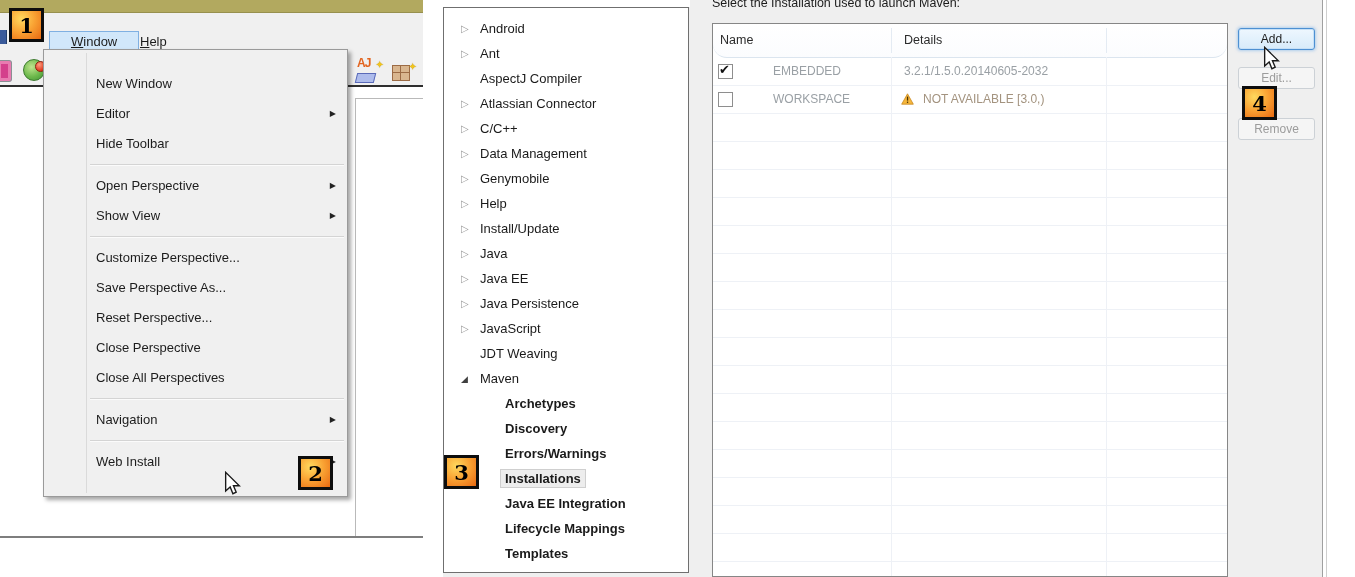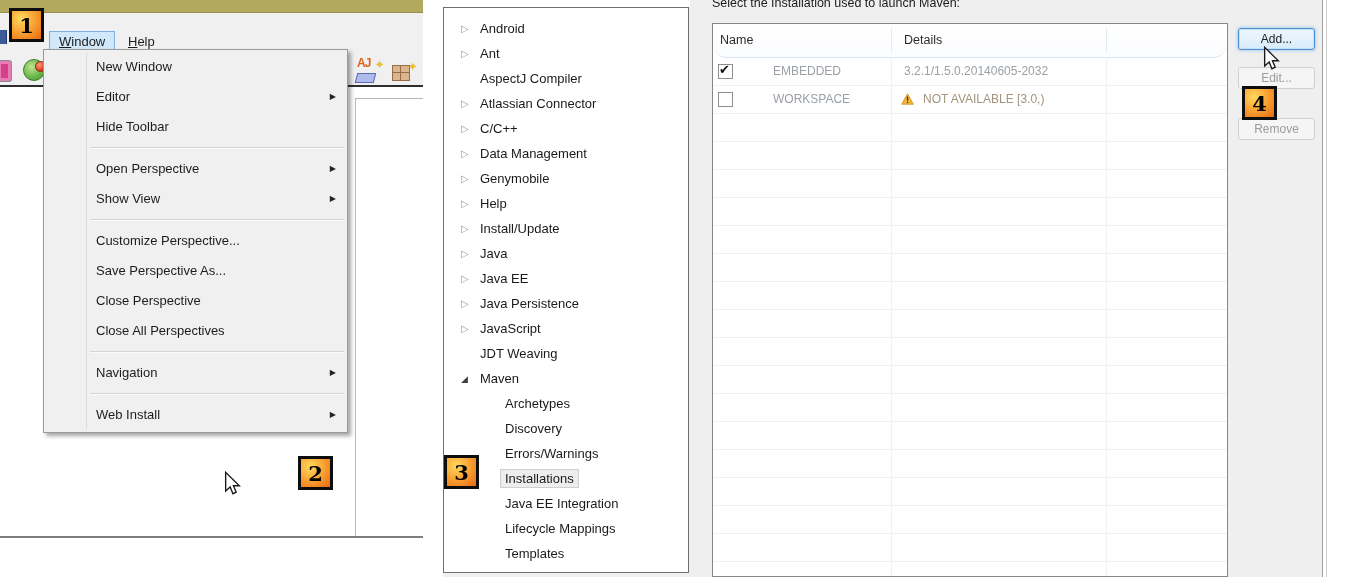--- a/index.html
+++ b/index.html
@@ -15,7 +15,7 @@
   .titlebar { position:absolute; left:0; top:0; width:423px; height:12px; background:#b2a95f; border-bottom:1px solid #97904e; }
   .chrome { position:absolute; left:0; top:13px; width:423px; height:72px; background:#f0f0f0; }
   .toolbar-underline { position:absolute; left:0; top:85px; width:423px; height:2px; background:#2e2e2e; }
-  .mb-item { position:absolute; top:31px; height:23px; line-height:22px; padding:0 9px; font-size:13px; }
+  .mb-item { position:absolute; top:31px; height:23px; line-height:22px; padding:0 21px; font-size:13px; }
   .mb-item.active { background:#d1e7fa; border:1px solid #7fb0e2; line-height:20px; }
   .mb-item u { text-decoration:underline; }
   .win-icon-frag { position:absolute; left:0; top:30px; width:6px; height:14px; background:#3a5a9a; border-right:1px solid #24406e; }

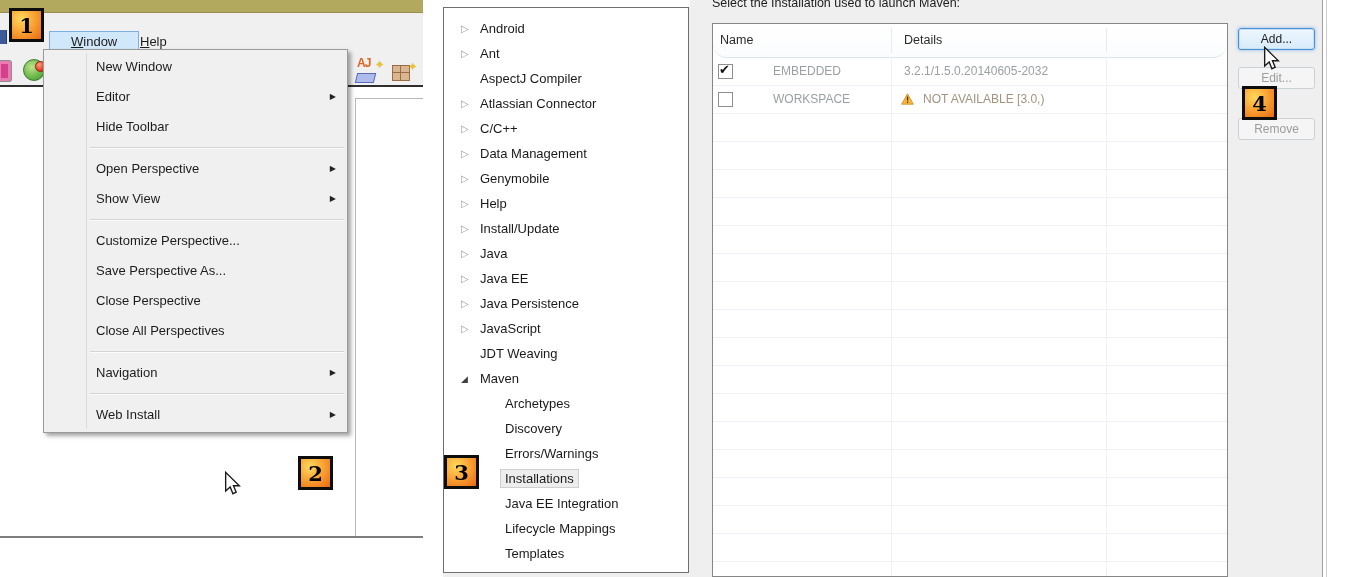--- a/index.html
+++ b/index.html
@@ -42,7 +42,7 @@
 
   
   #window-menu { position:absolute; left:43px; top:49px; width:305px; background:#f0f0f0;
-    border:1px solid #9a9a9a; box-shadow:3px 3px 4px rgba(0,0,0,0.35); padding:2px 0; box-sizing:border-box; }
+    border:1px solid #9a9a9a; box-shadow:3px 3px 4px rgba(0,0,0,0.35); padding:19px 0; box-sizing:border-box; }
   #window-menu .gutterline { position:absolute; left:42px; top:3px; bottom:3px; width:1px; background:#dadada; }
   .menu-item { position:relative; box-sizing:border-box; height:30px; line-height:30px; padding-left:52px; font-size:13px; color:#1c1c1c; }
   .menu-item.highlighted { background:#d3e9fb; border:1px solid #7db2e7; border-radius:2px; line-height:28px; }

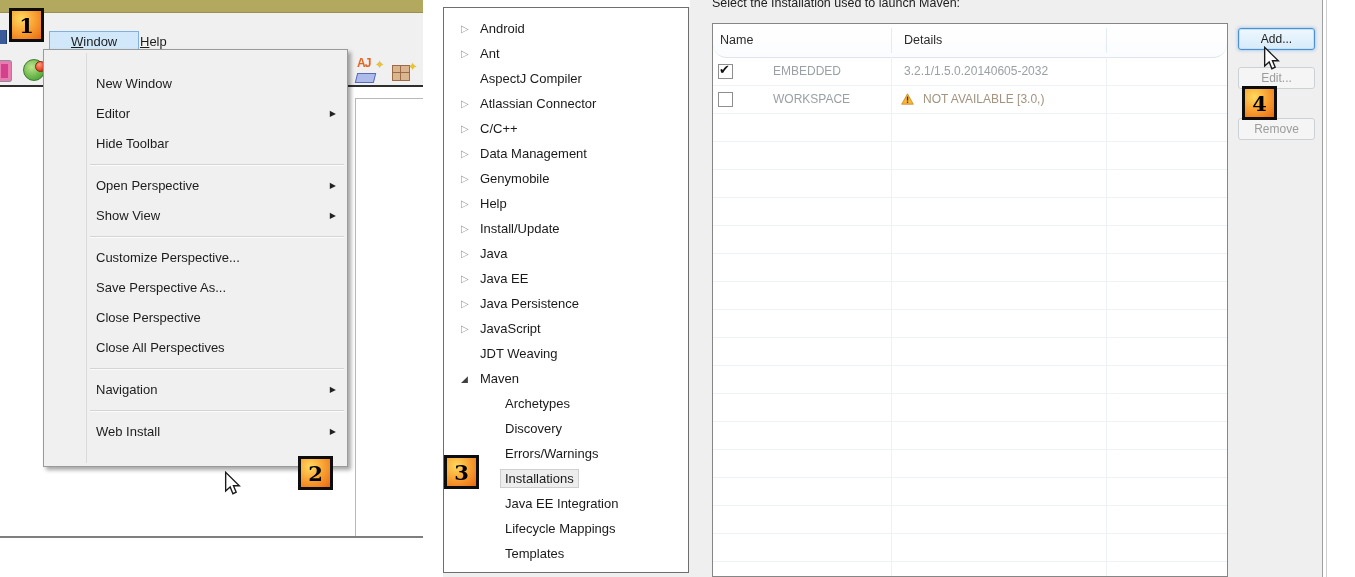--- a/index.html
+++ b/index.html
@@ -139,6 +139,7 @@
           <div class="menu-sep"></div>
           <div class="menu-item"><span class="mi-label">Customize Perspective...</span></div>
           <div class="menu-item"><span class="mi-label">Save Perspective As...</span></div>
+          <div class="menu-item"><span class="mi-label">Reset Perspective...</span></div>
           <div class="menu-item"><span class="mi-label">Close Perspective</span></div>
           <div class="menu-item"><span class="mi-label">Close All Perspectives</span></div>
           <div class="menu-sep"></div>

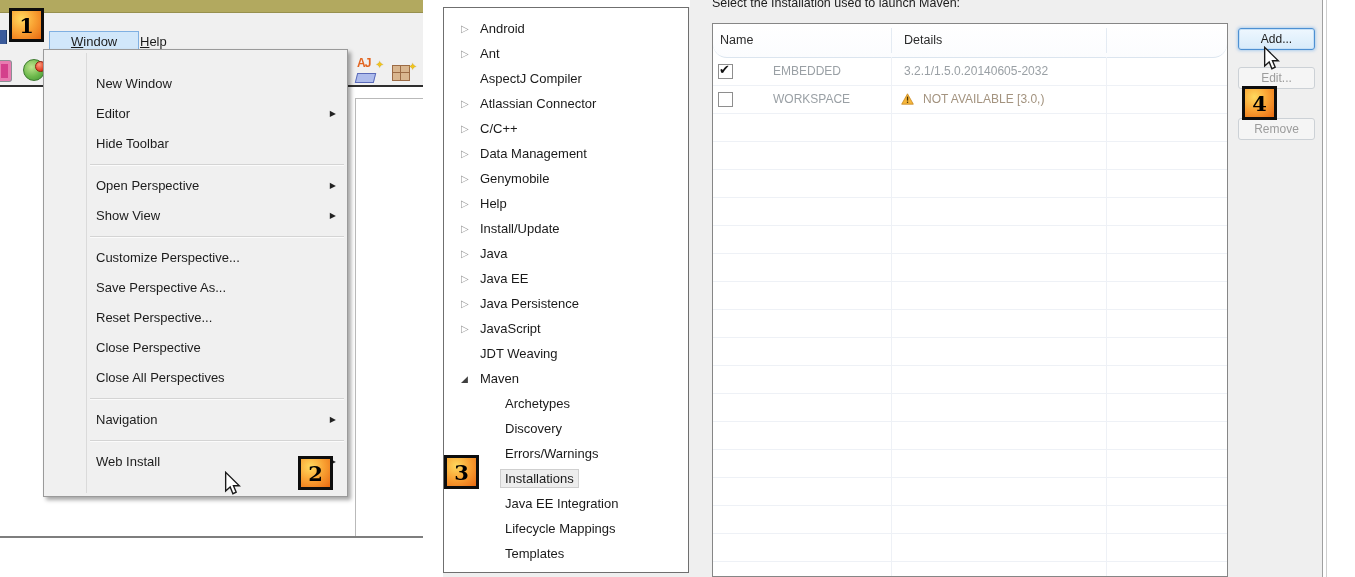--- a/index.html
+++ b/index.html
@@ -58,7 +58,7 @@
   .tree-row { height:25px; display:flex; align-items:center; font-size:13px; color:#1a1a1a; white-space:nowrap; }
   .tree-arrow { width:19px; margin-left:17px; font-size:10px; color:#9b9b9b; text-align:left; }
   .tree-arrow.exp { color:#3f3f3f; font-size:9px; }
-  .tree-row.lvl1 { padding-left:61px; }
+  .tree-row.lvl1 { padding-left:61px;font-weight:bold; }
   .tree-label.sel { background:#ededed; border:1px solid #cfcfcf; padding:1px 4px; margin-left:-5px; }
 
   .page-label { position:absolute; left:269px; top:-4px; color:#1b1b1b; font-size:12.5px; white-space:nowrap; }

